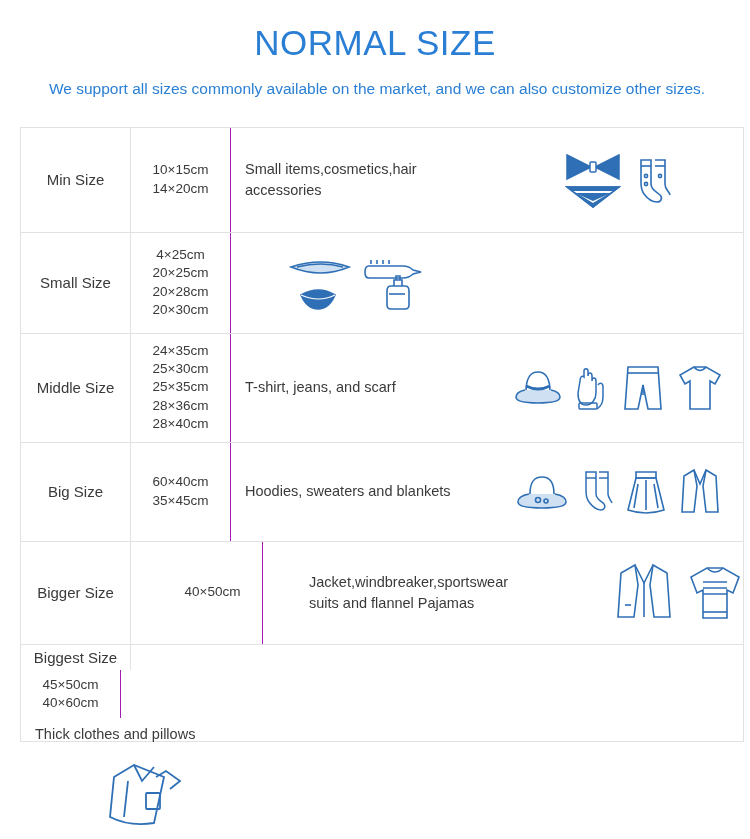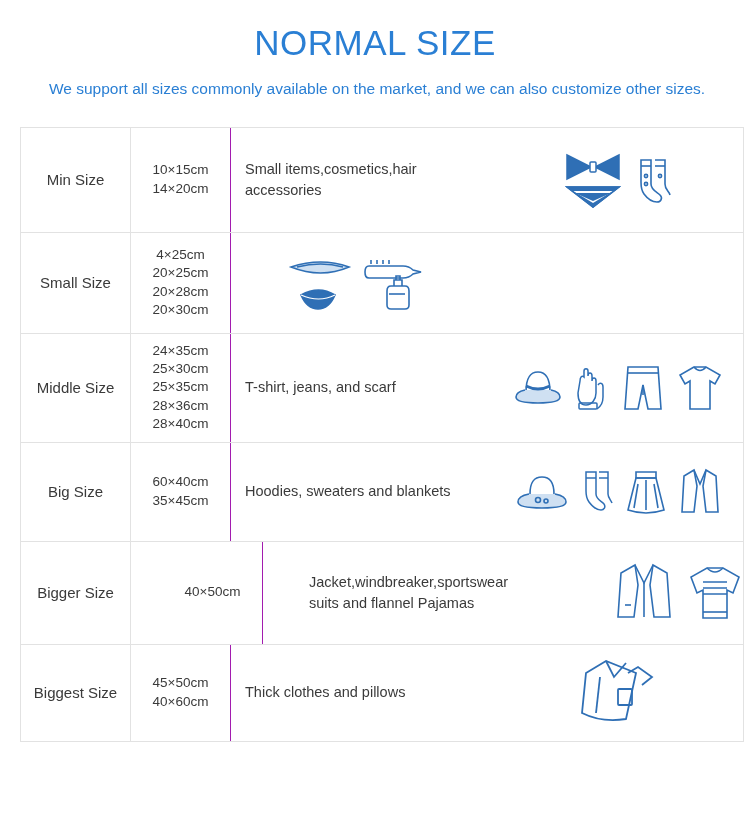--- a/index.html
+++ b/index.html
@@ -99,7 +99,7 @@
   .r3 { height: 108px; }
   .r4 { height: 98px; }
   .r5 { height: 102px; gap: 32px; }
-  .r6 { height: 96px; }
+  .r6 { height: 96px; flex-direction: column; }
   svg { display: block; }
   .ico { display: block; }
 </style>

